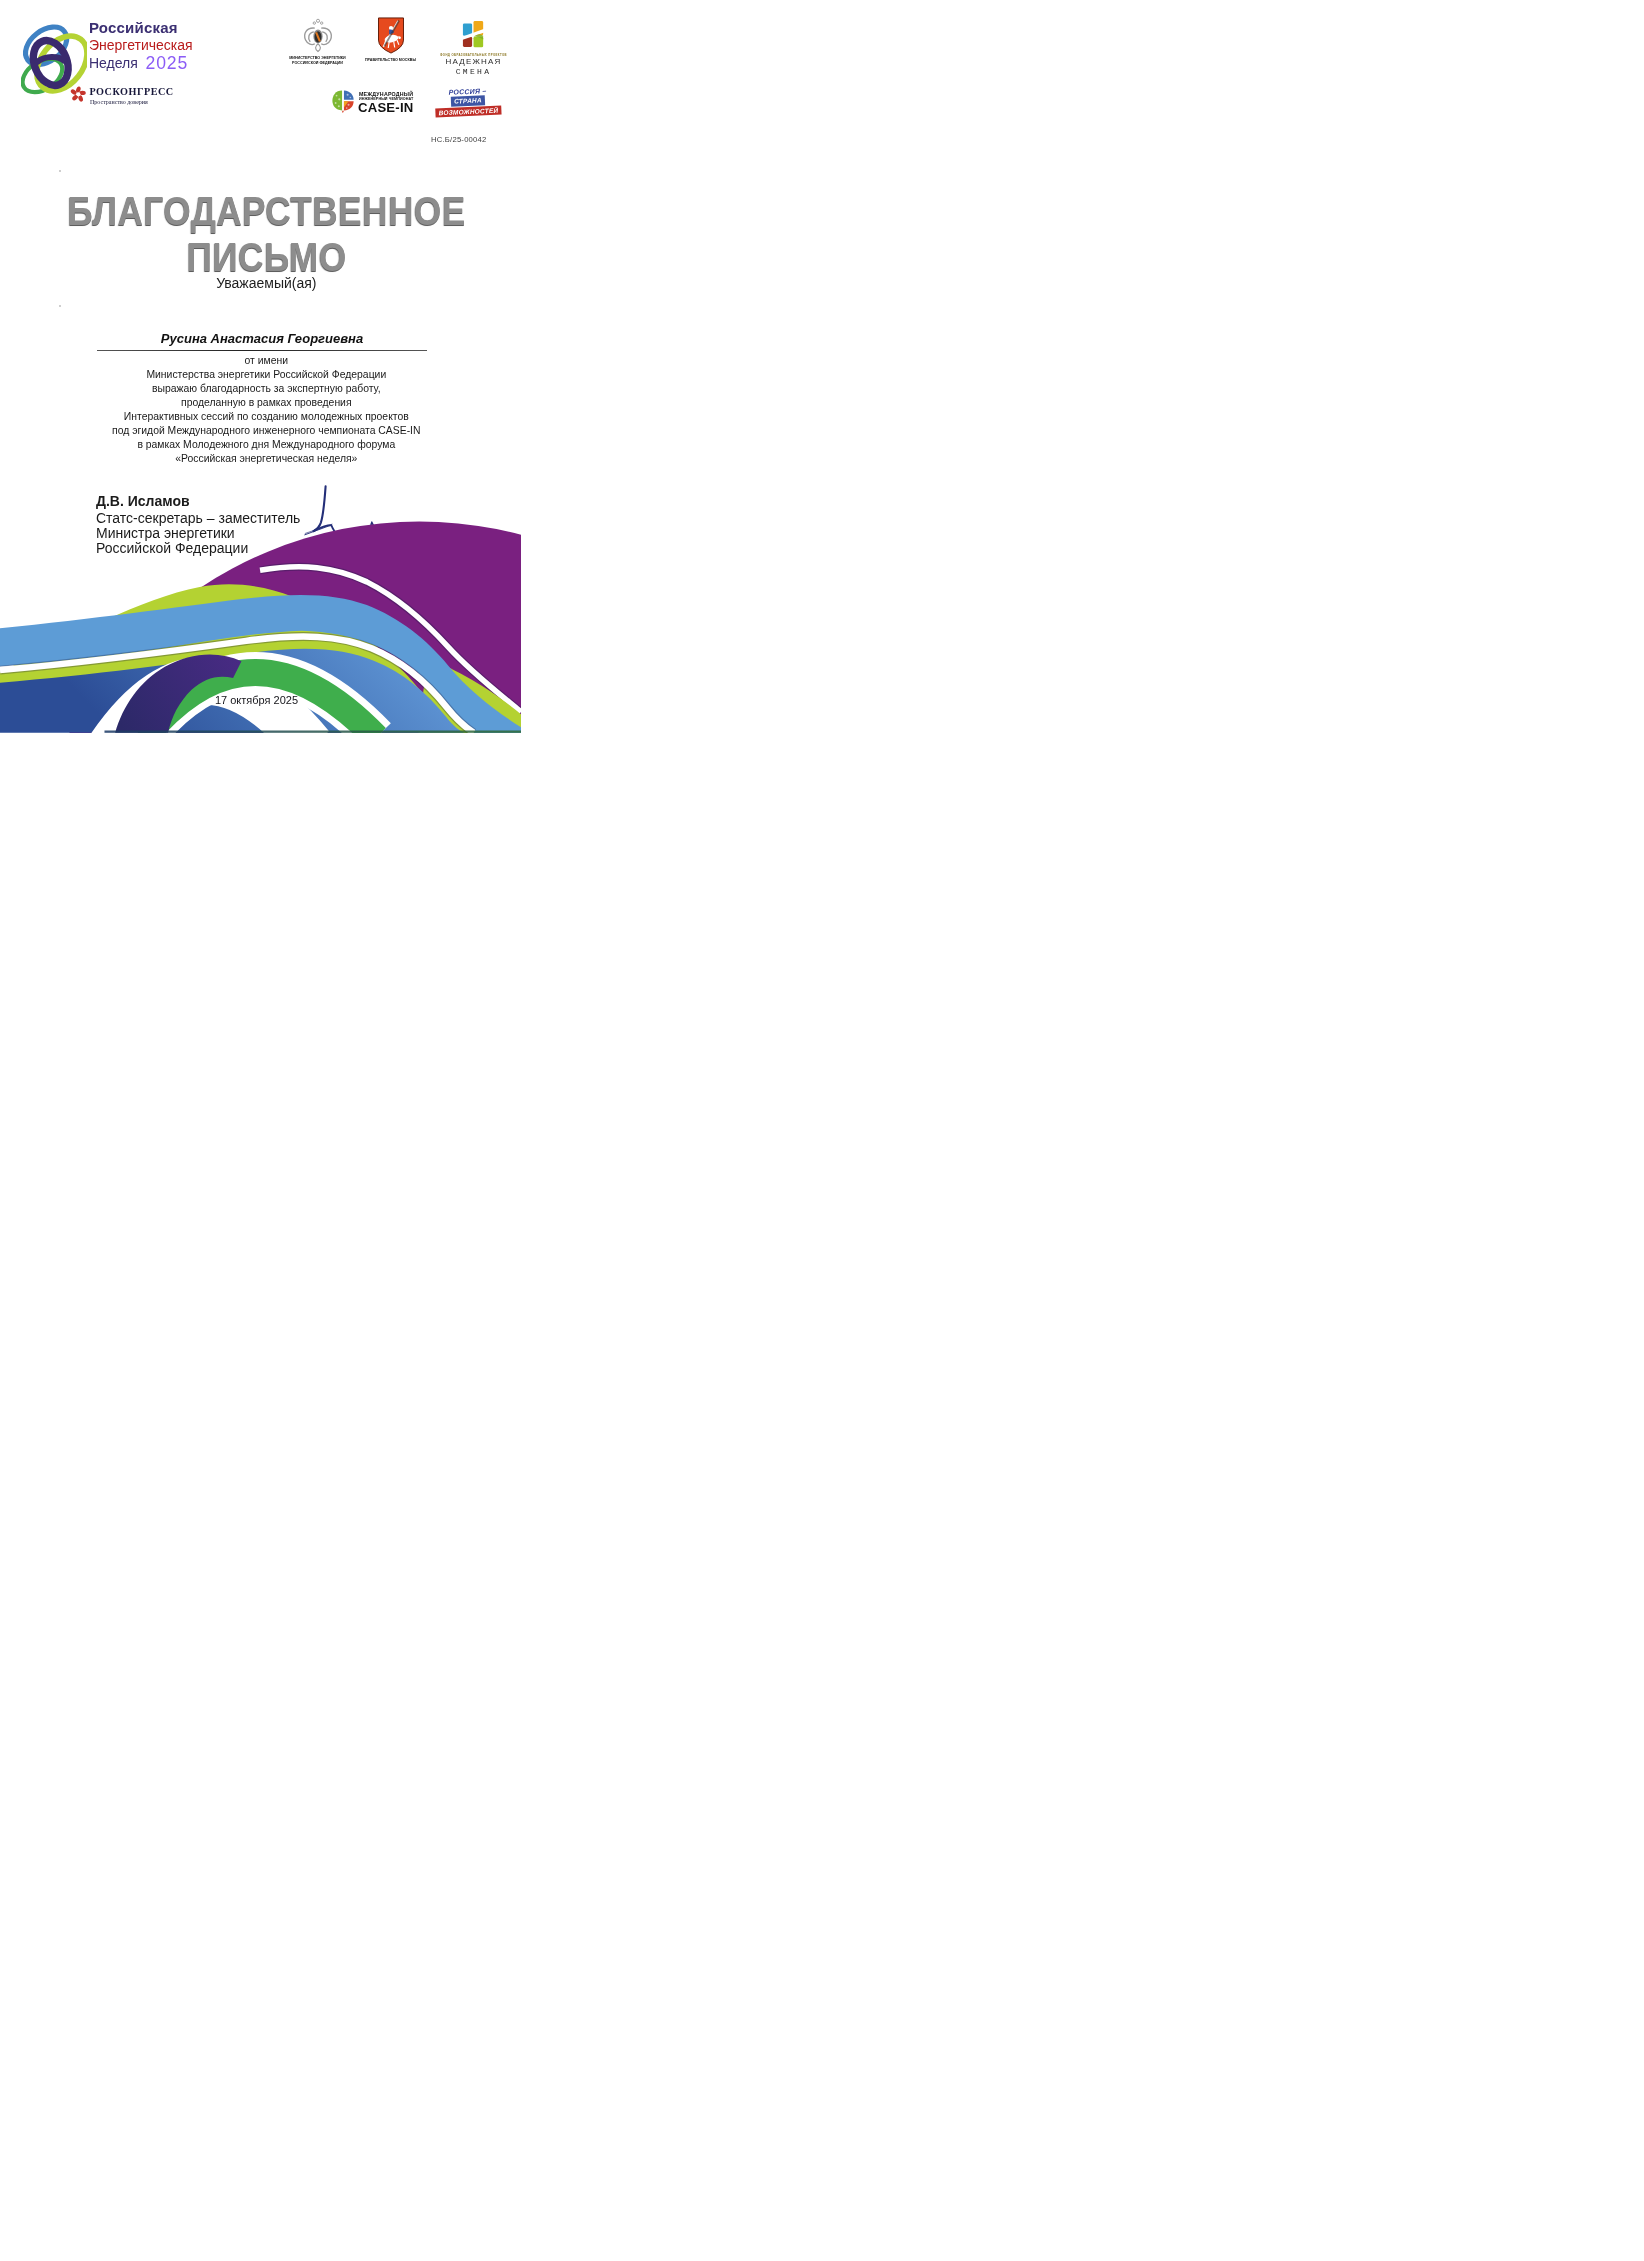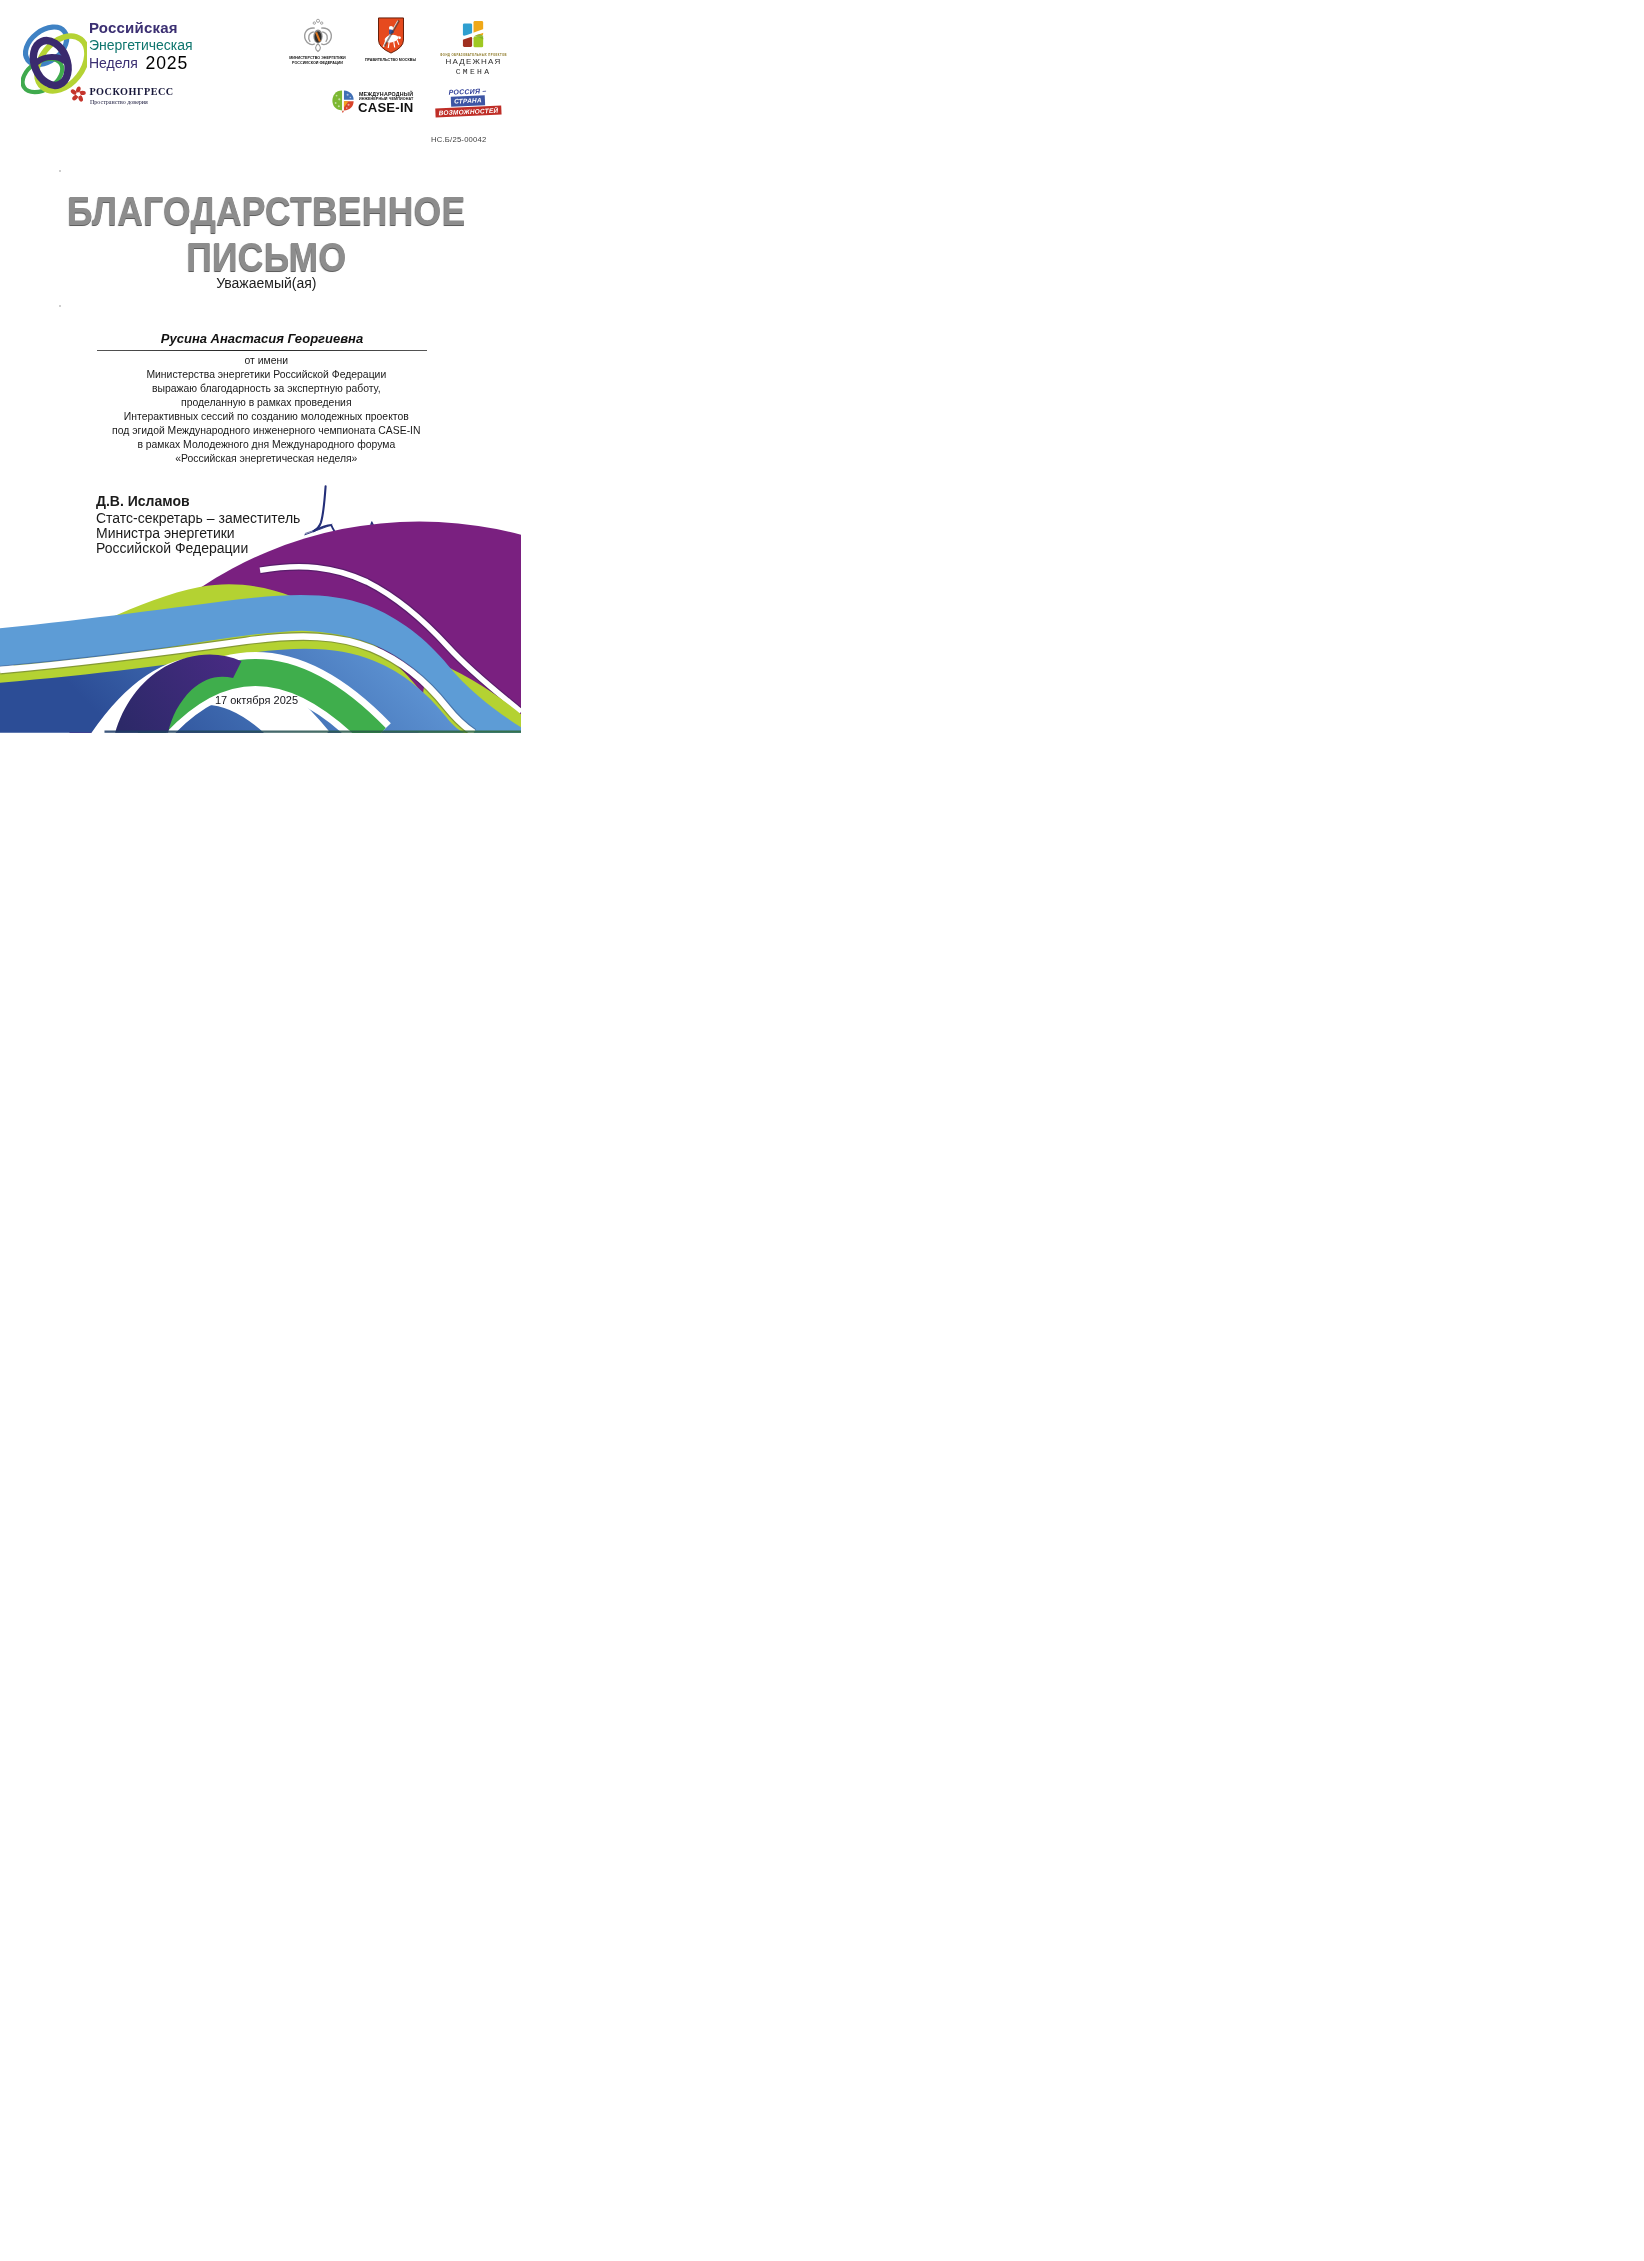--- a/index.html
+++ b/index.html
@@ -11,7 +11,7 @@
   #rew-logo{left:21.4px;top:16.7px;width:66px;height:91px;}
   #rew-text{left:89px;top:20.4px;width:153px;line-height:1.02;}
   .rew-l1{font-size:15px;font-weight:700;color:#3b2f72;letter-spacing:0.2px;}
-  .rew-l2{font-size:14px;font-weight:400;color:#0f766e;margin-top:2.8px;}
+  .rew-l2{font-size:14px;font-weight:400;color:#b91c1c;margin-top:2.8px;}
   .rew-l3{font-size:14px;font-weight:400;color:#3b2f72;margin-top:2.8px;display:inline-block;}
   .rew-year{font-size:17.6px;font-weight:400;color:#000000;margin-left:5.6px;display:inline-block;vertical-align:-1.4px;letter-spacing:0.9px;}
   #rosc{left:69px;top:85px;width:195px;}

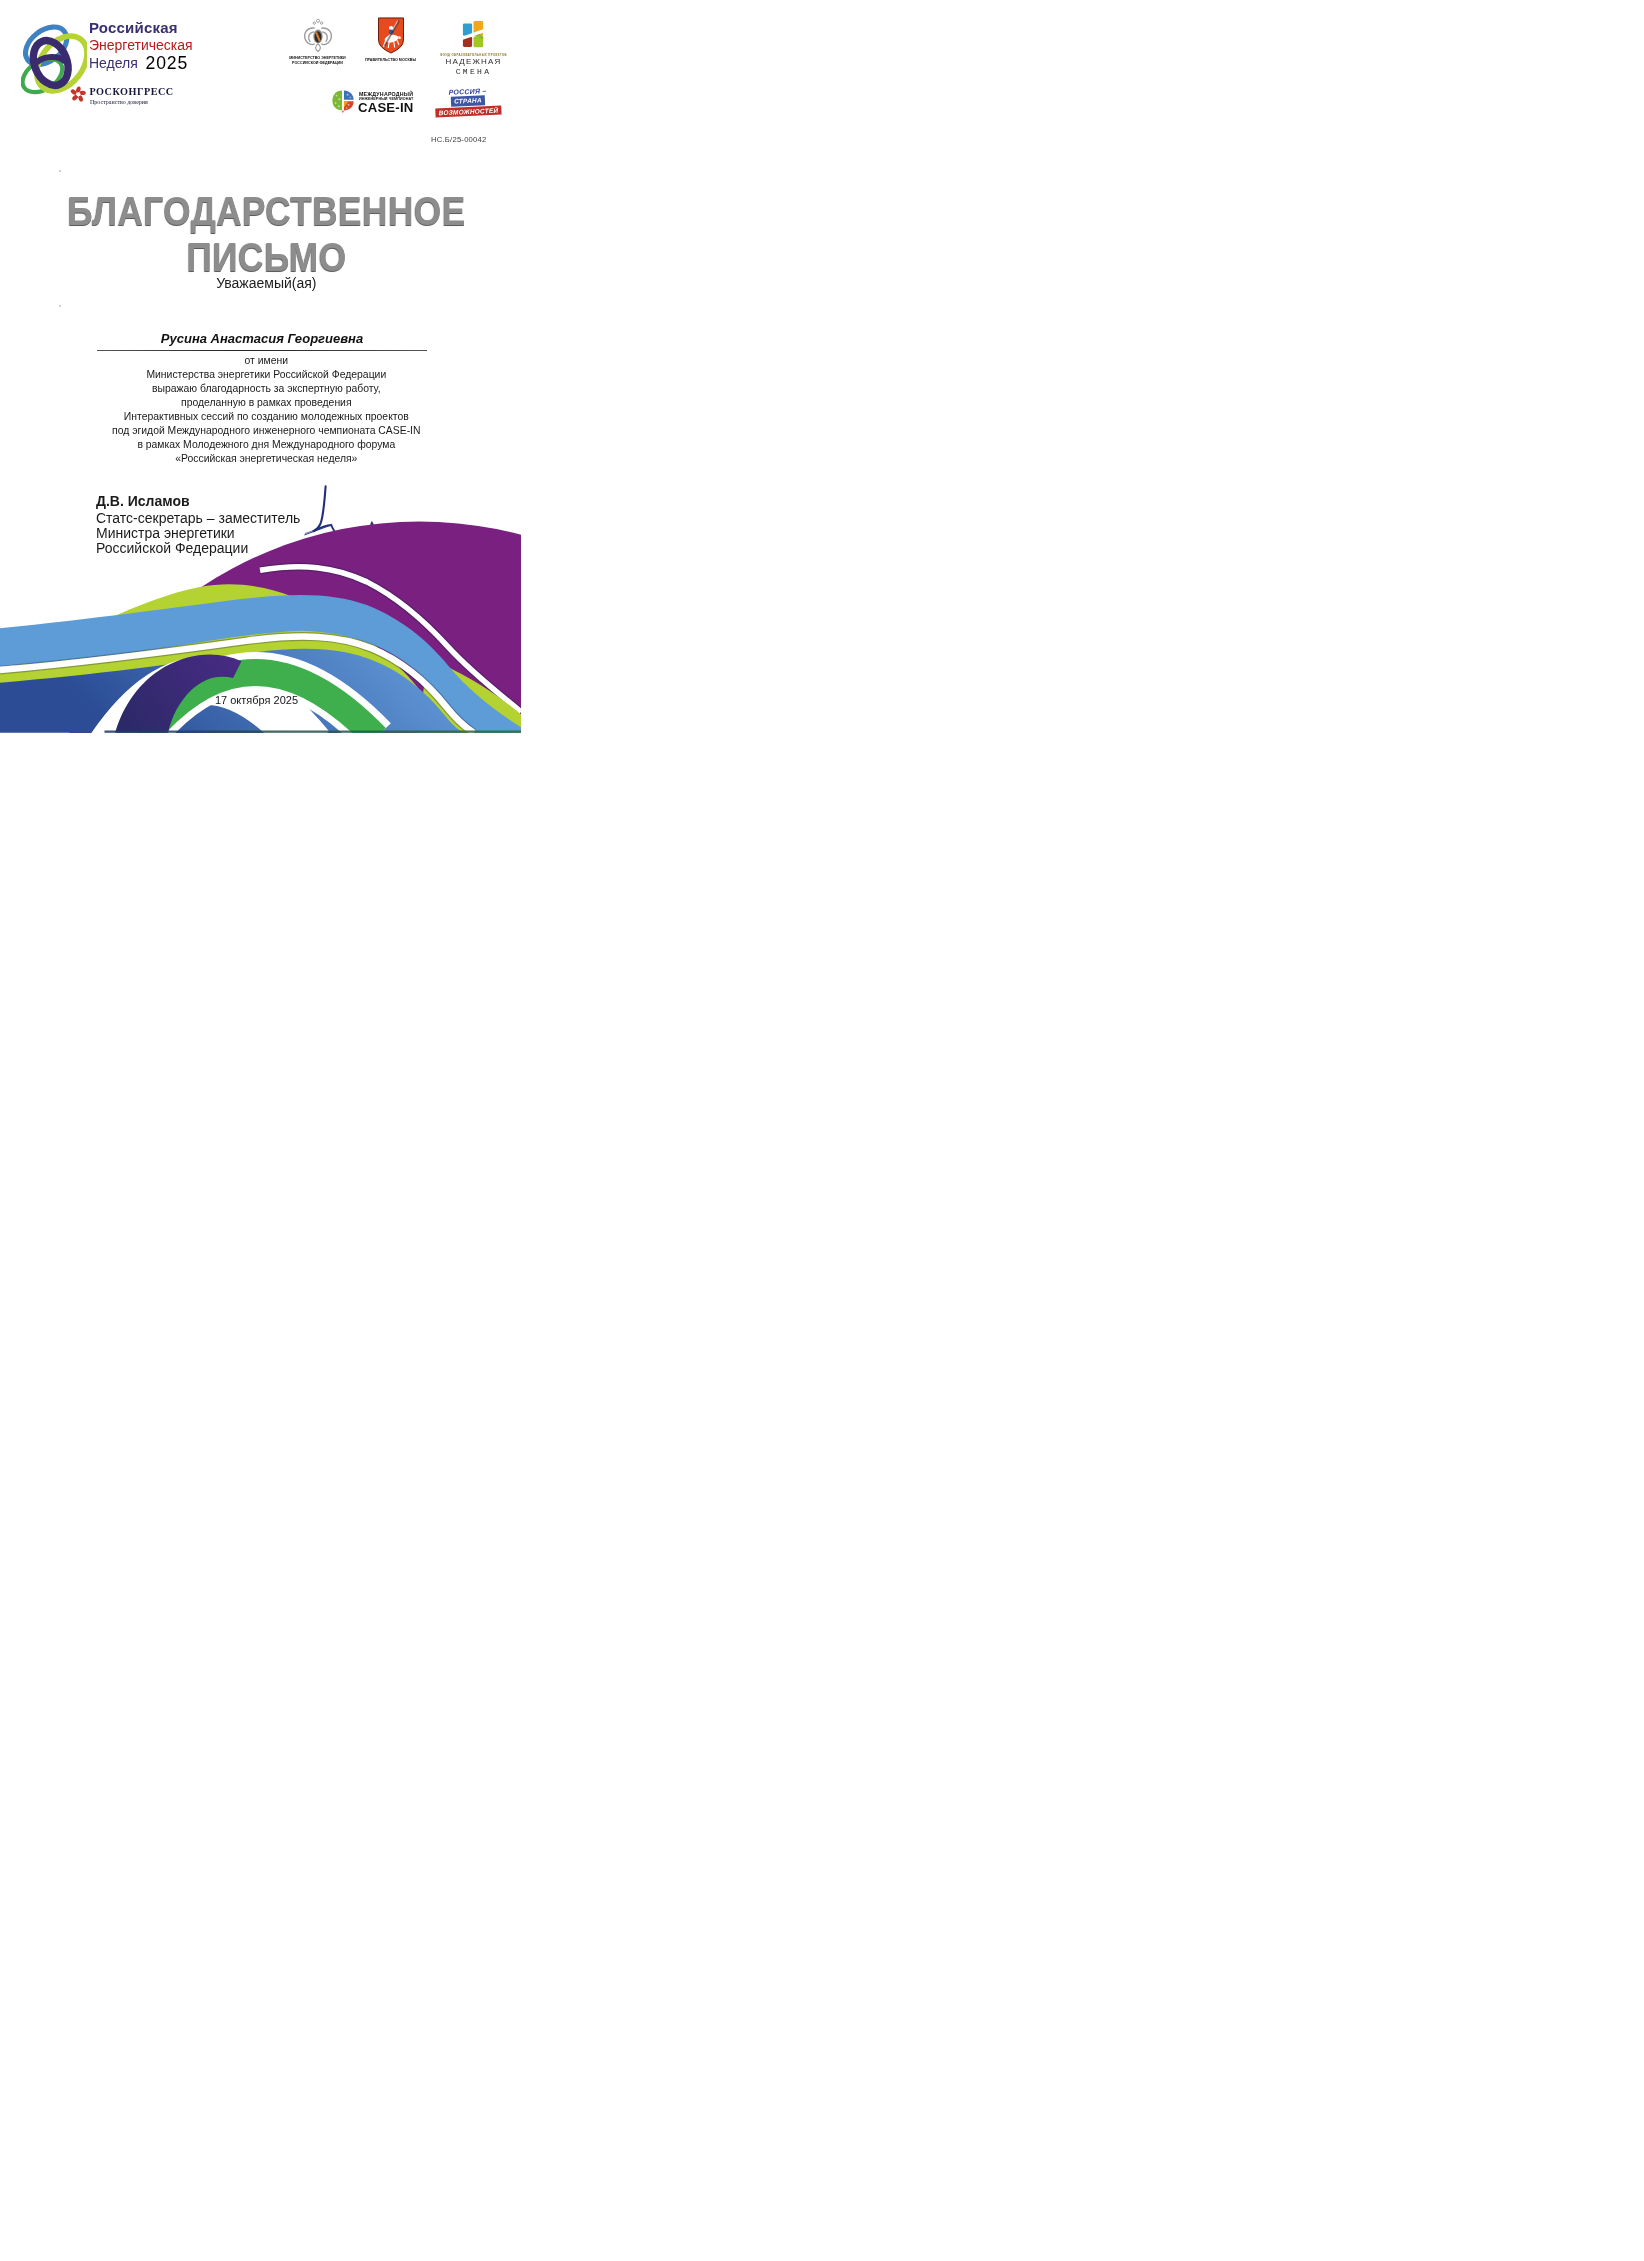--- a/index.html
+++ b/index.html
@@ -13,7 +13,7 @@
   .rew-l1{font-size:15px;font-weight:700;color:#3b2f72;letter-spacing:0.2px;}
   .rew-l2{font-size:14px;font-weight:400;color:#b91c1c;margin-top:2.8px;}
   .rew-l3{font-size:14px;font-weight:400;color:#3b2f72;margin-top:2.8px;display:inline-block;}
-  .rew-year{font-size:17.6px;font-weight:400;color:#000000;margin-left:5.6px;display:inline-block;vertical-align:-1.4px;letter-spacing:0.9px;}
+  .rew-year{font-size:17.6px;font-weight:400;color:#8b5cf6;margin-left:5.6px;display:inline-block;vertical-align:-1.4px;letter-spacing:0.9px;}
   #rosc{left:69px;top:85px;width:195px;}
   #rosc-icon{position:absolute;left:0.9px;top:0.9px;width:16.7px;height:16.7px;}
   #rosc-name{position:absolute;left:20.4px;top:1.4px;font-family:"Liberation Serif",serif;font-weight:700;

